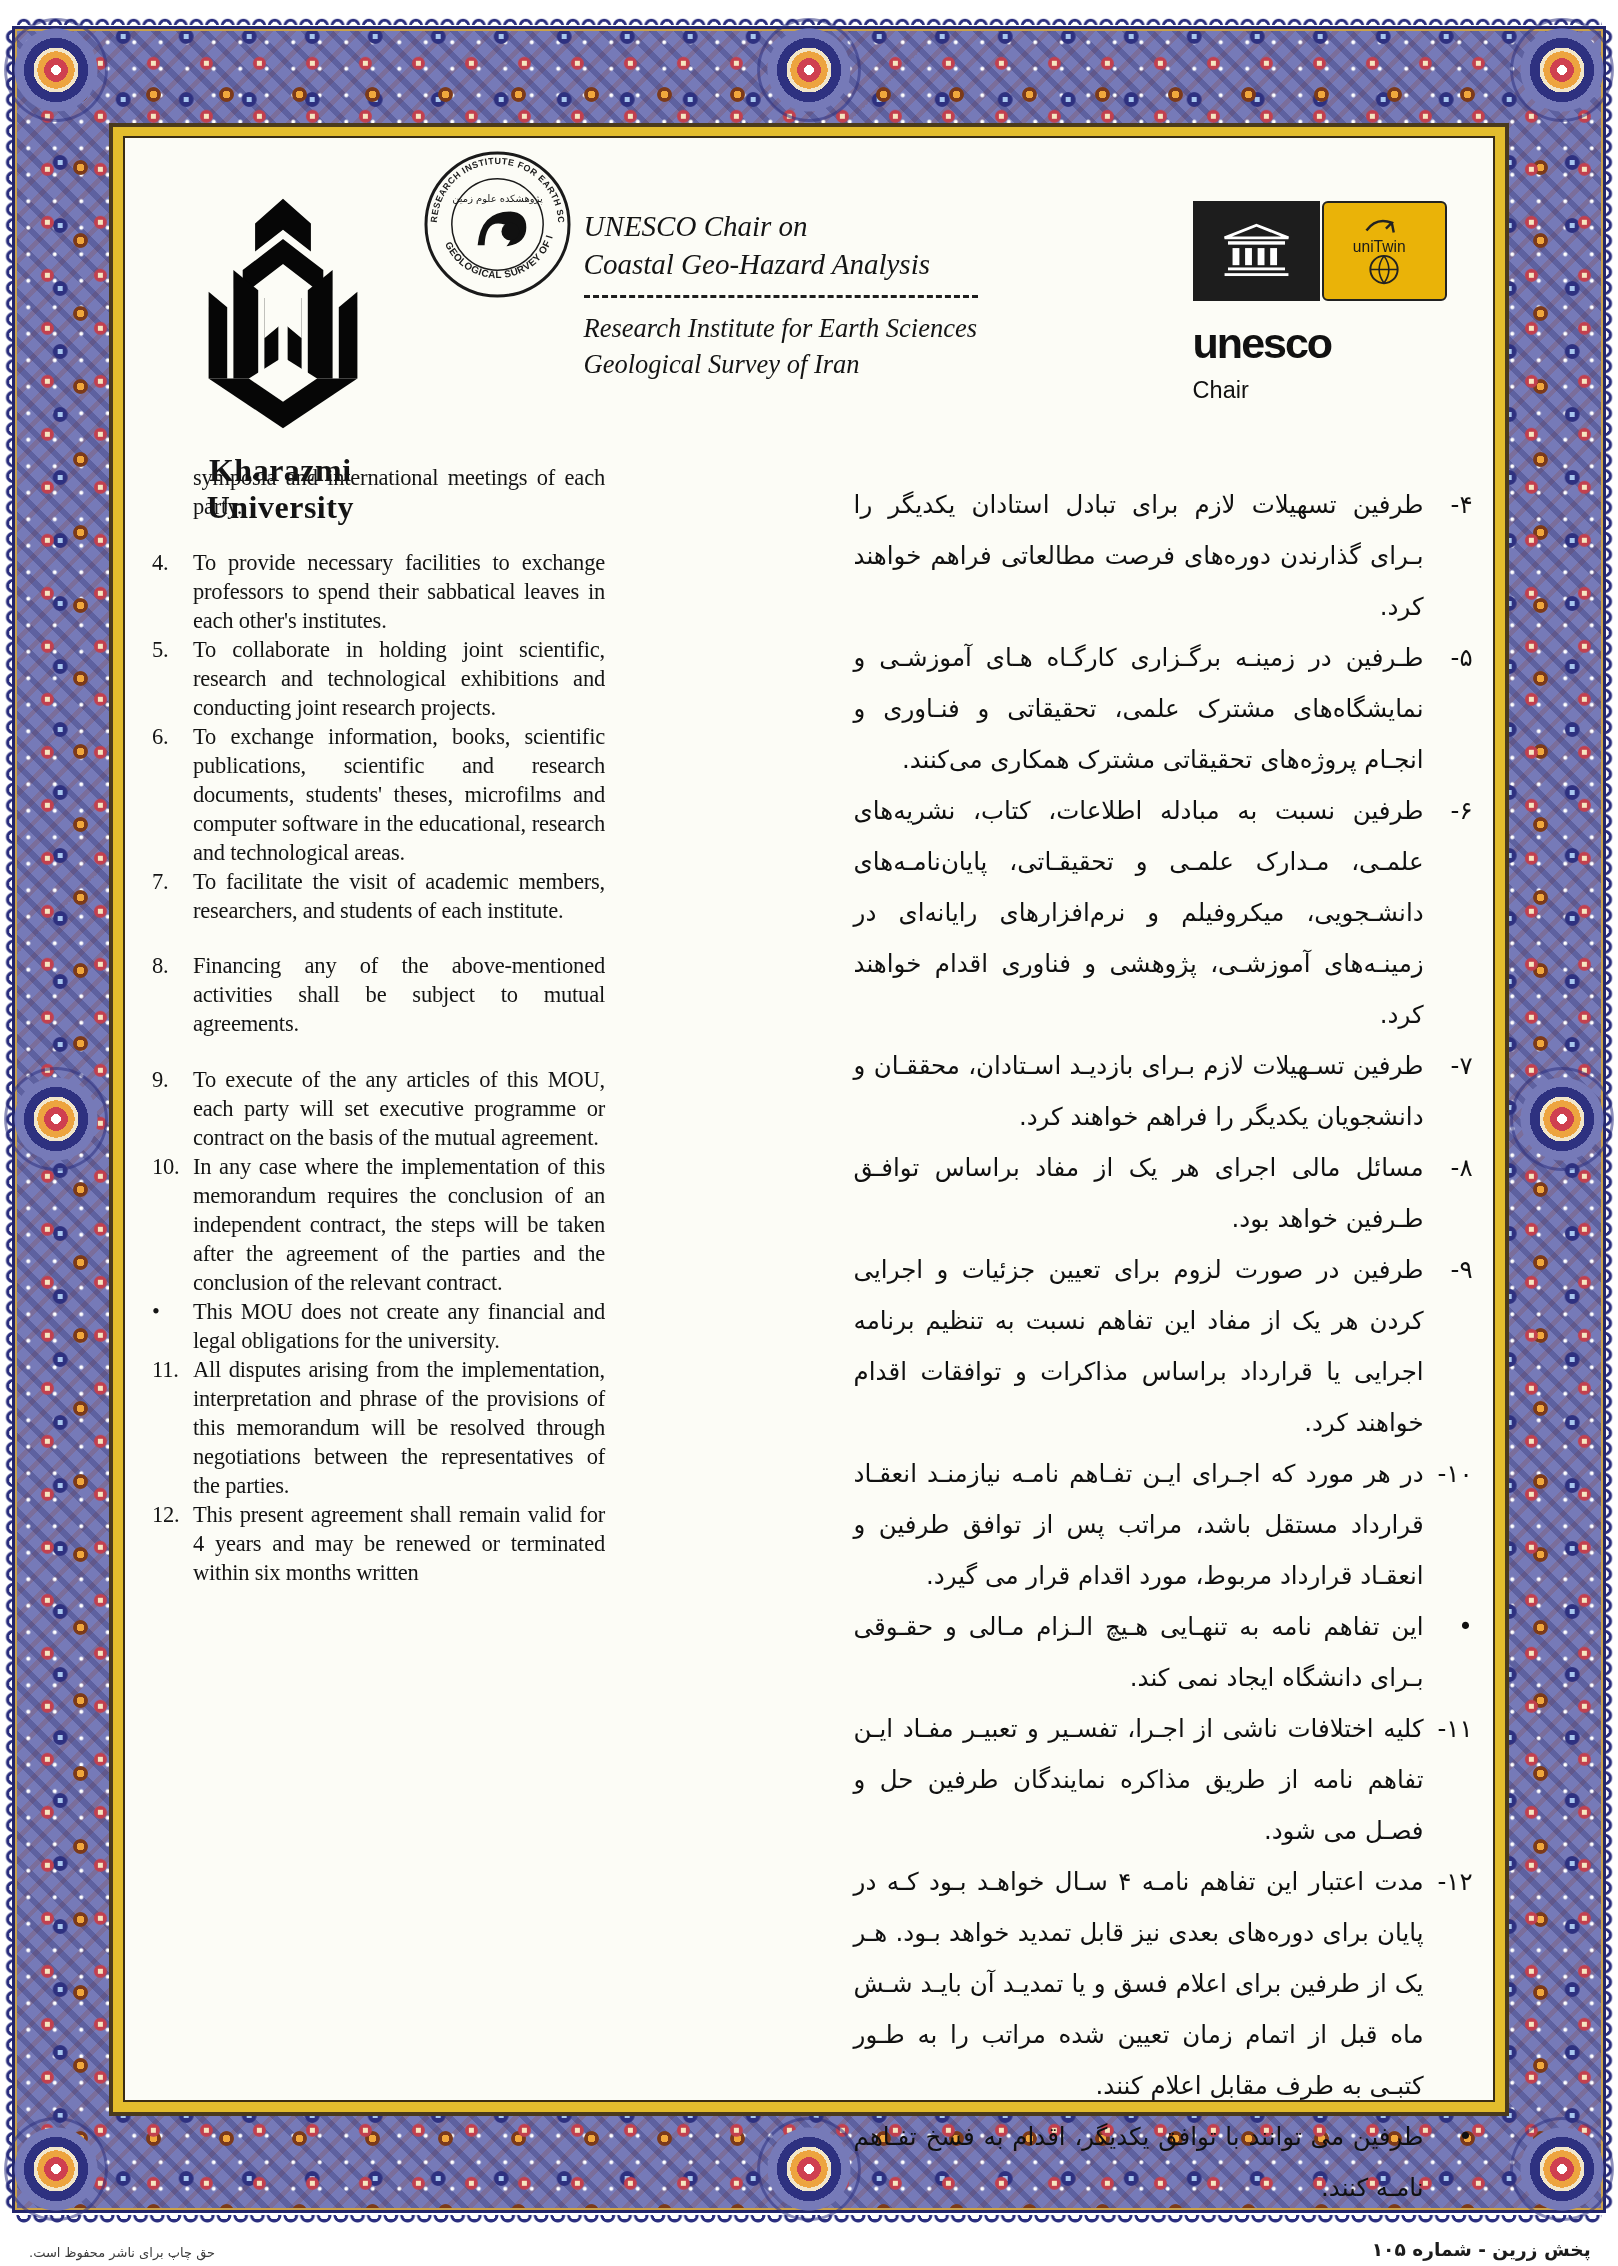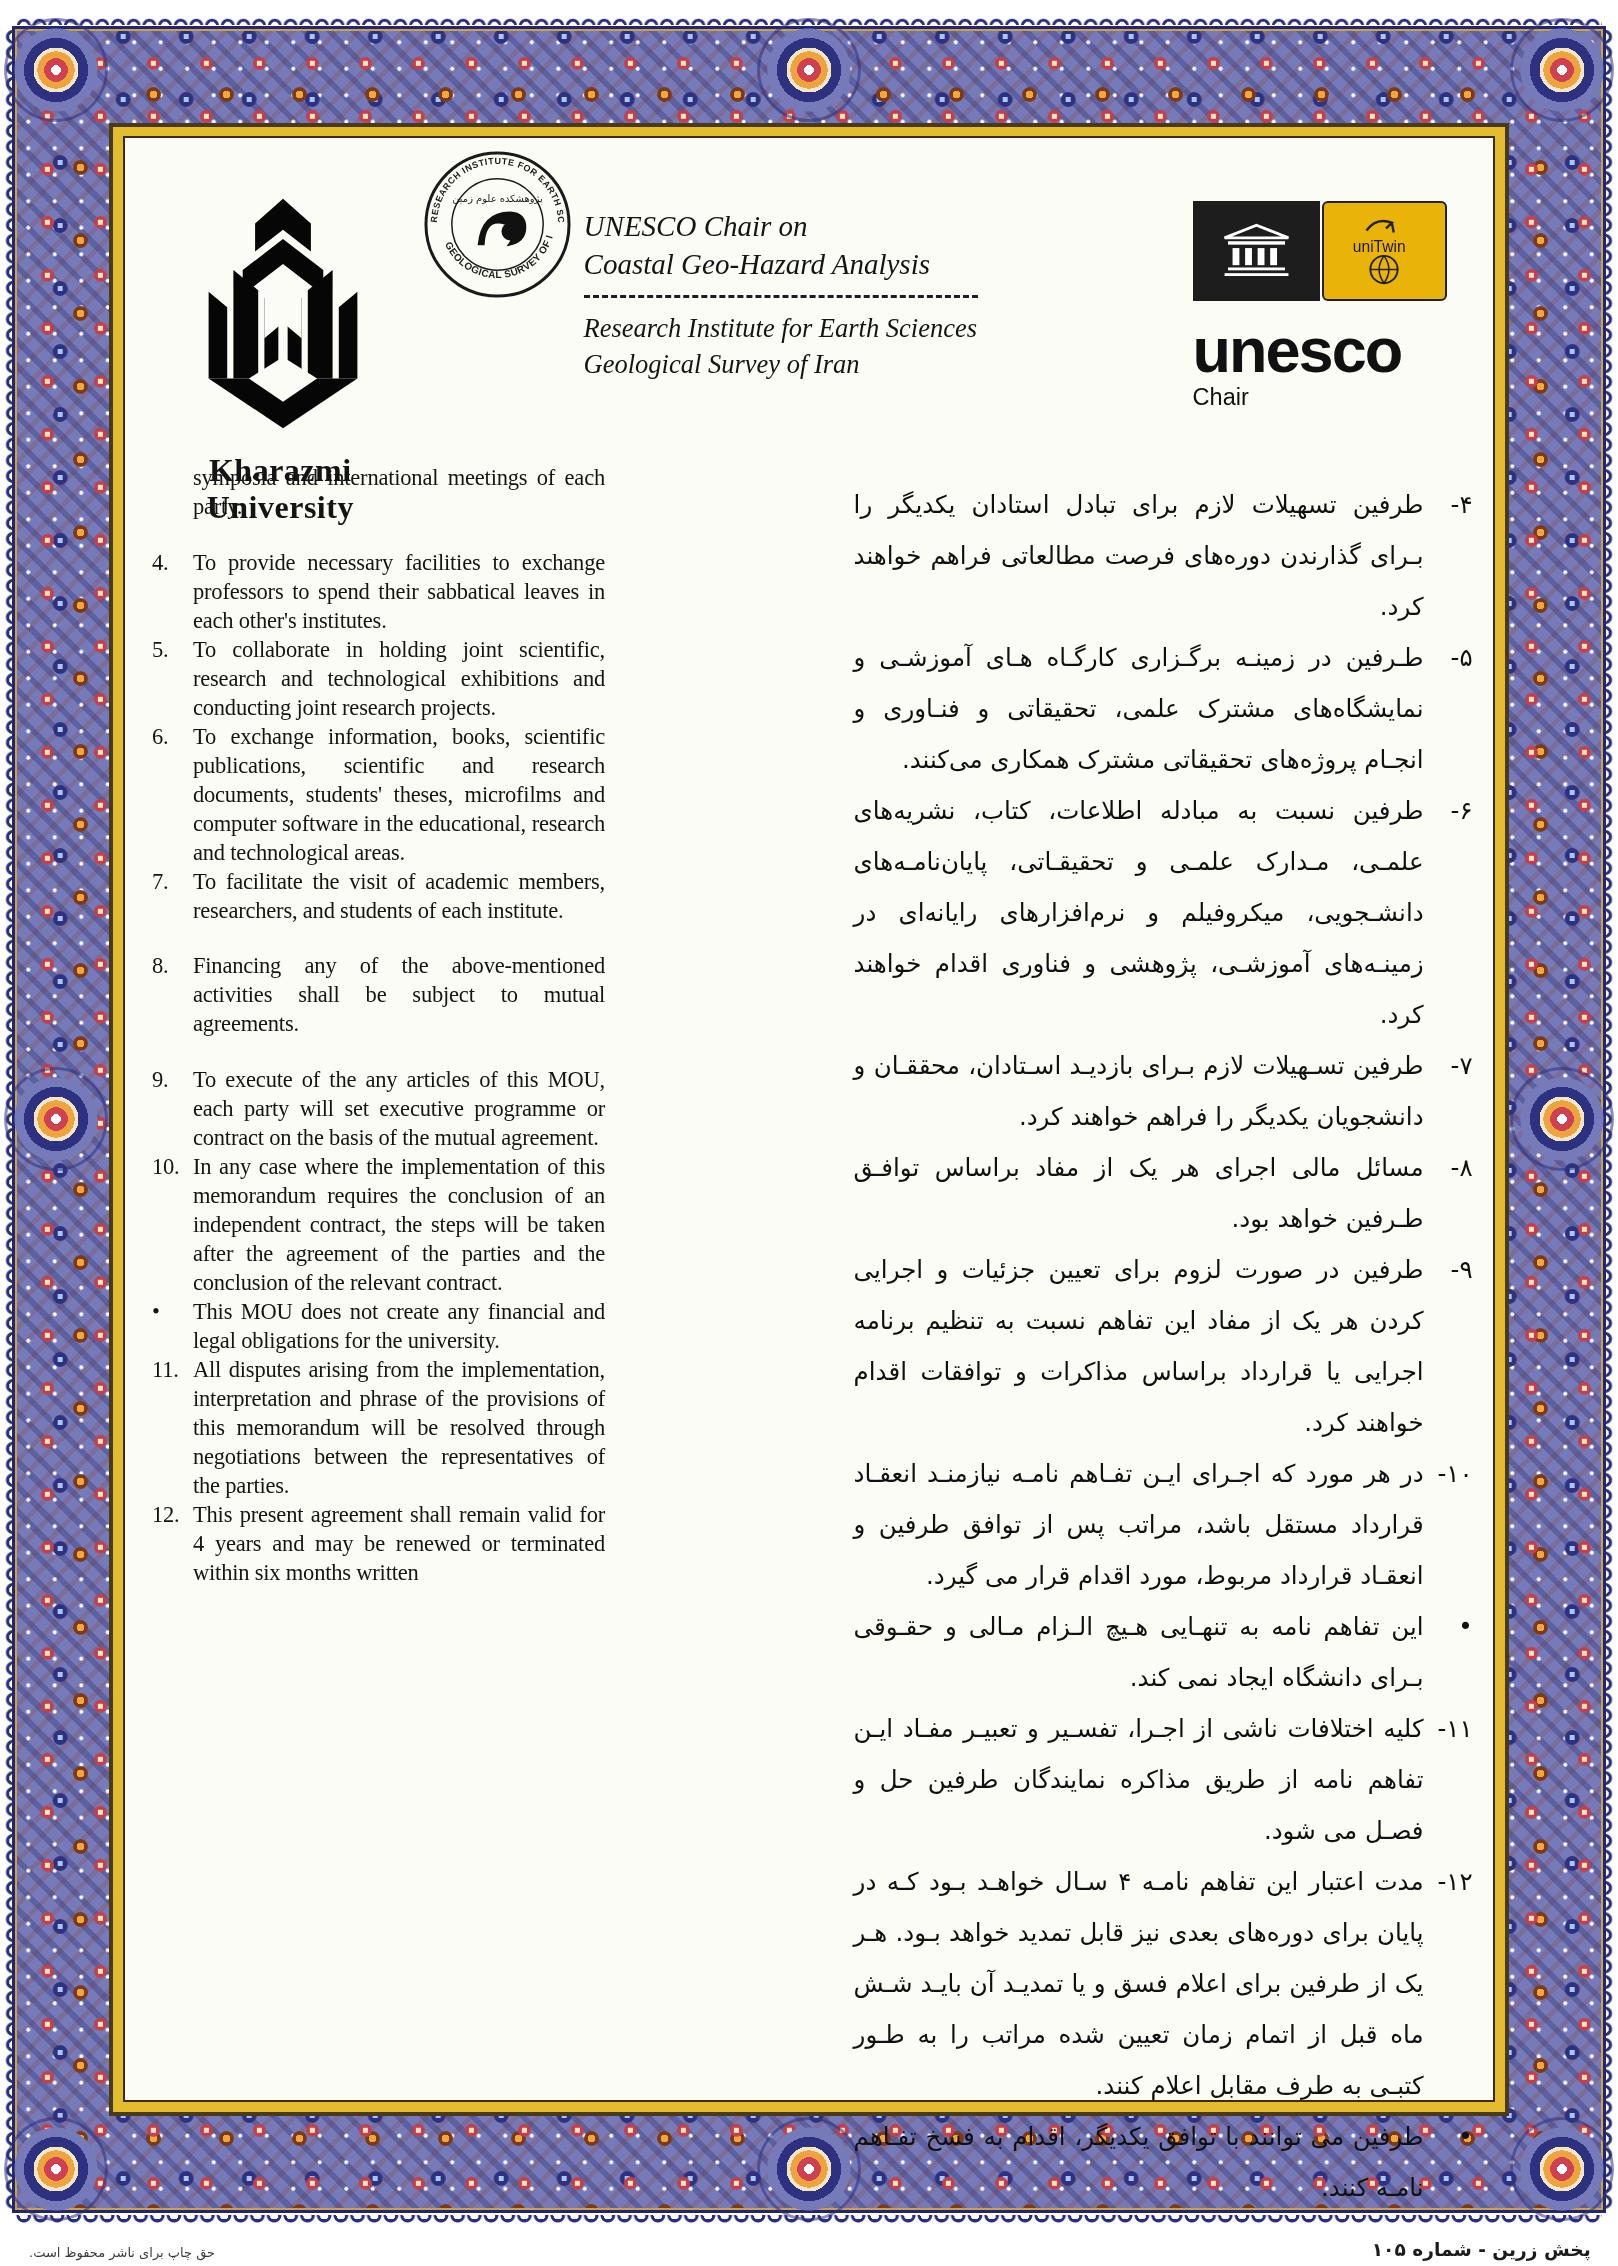--- a/index.html
+++ b/index.html
@@ -68,7 +68,7 @@
   .unitwin-box{box-sizing:border-box;width:125px;height:100px;background:#eab308;border:2px solid #222;
     border-radius:5.9px;margin-left:2px;display:flex;align-items:center;justify-content:center;}
   .unesco-wordmark{font-family:"Liberation Sans","DejaVu Sans",sans-serif;font-weight:bold;
-    font-size:63px;letter-spacing:-2px;line-height:63px;margin-top:18px;color:#111;}
+    font-size:43px;letter-spacing:-2px;line-height:63px;margin-top:11px;color:#111;}
   .chair-label{font-family:"Liberation Sans","DejaVu Sans",sans-serif;font-size:23.5px;margin-top:2px;color:#111;}
   
   .col-en{position:absolute;left:27.4px;top:325px;width:453px;font-size:22.5px;line-height:29px;letter-spacing:-0.2px;}

